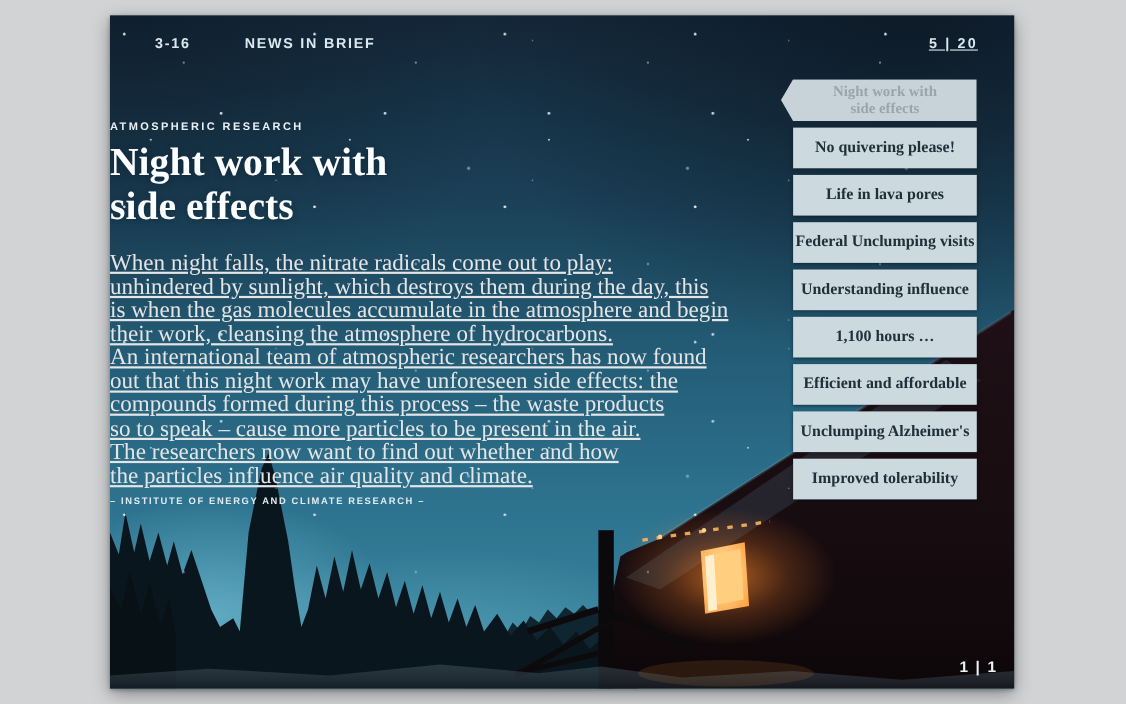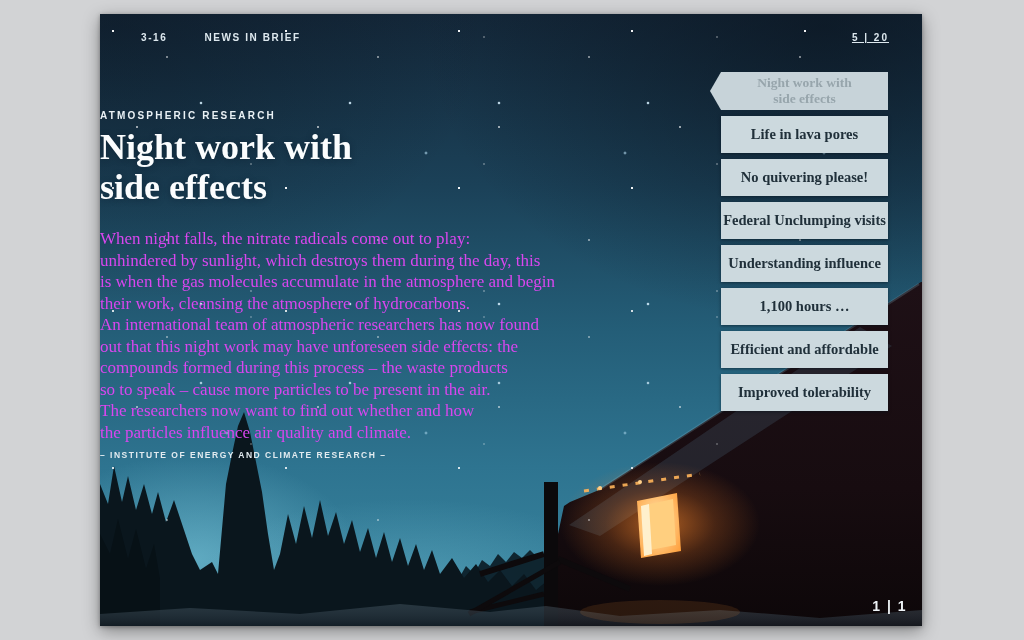--- a/index.html
+++ b/index.html
@@ -31,7 +31,7 @@
   .masthead{
     position:absolute;z-index:3;top:18px;left:0;right:0;
     padding:0 33px 0 41px;display:flex;align-items:flex-start;
-    color:#dde8ee;font-size:10px;font-weight:bold;letter-spacing:1.6px;
+    color:#dde8ee;font-size:13px;font-weight:bold;letter-spacing:1.6px;gap:12px;
   }
   .masthead .section{margin-left:37px;}
   .masthead .pagenum{margin-left:auto;letter-spacing:2px;text-decoration:underline;}

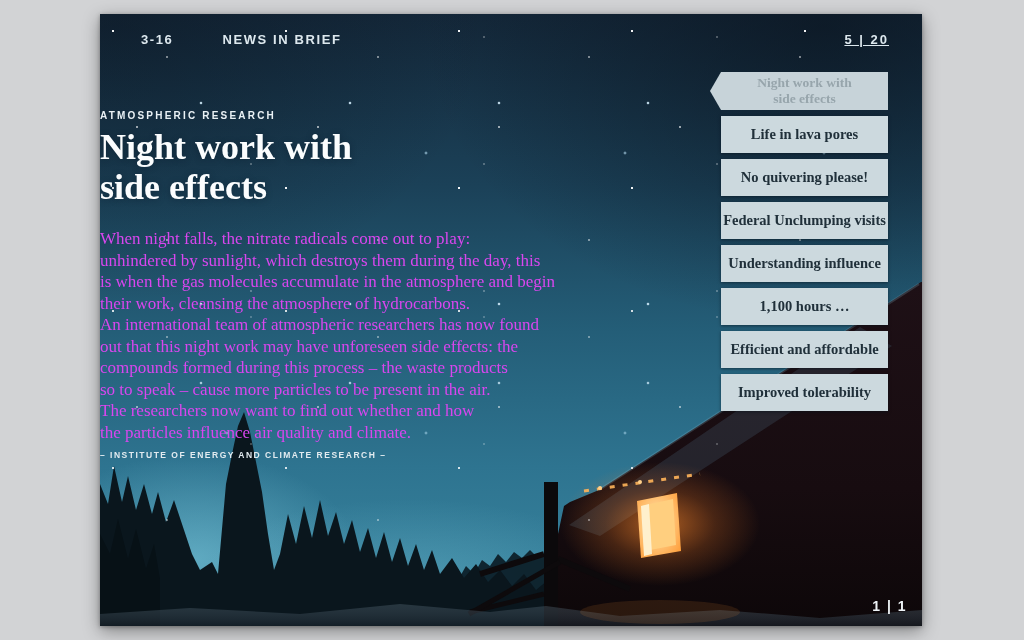--- a/index.html
+++ b/index.html
@@ -181,8 +181,8 @@
   <nav class="toc">
     <div class="toc-item active">Night work with
 side effects</div>
+    <div class="toc-item">No quivering please!</div>
     <div class="toc-item">Life in lava pores</div>
-    <div class="toc-item">No quivering please!</div>
     <div class="toc-item">Federal Unclumping visits</div>
     <div class="toc-item">Understanding influence</div>
     <div class="toc-item">1,100 hours …</div>

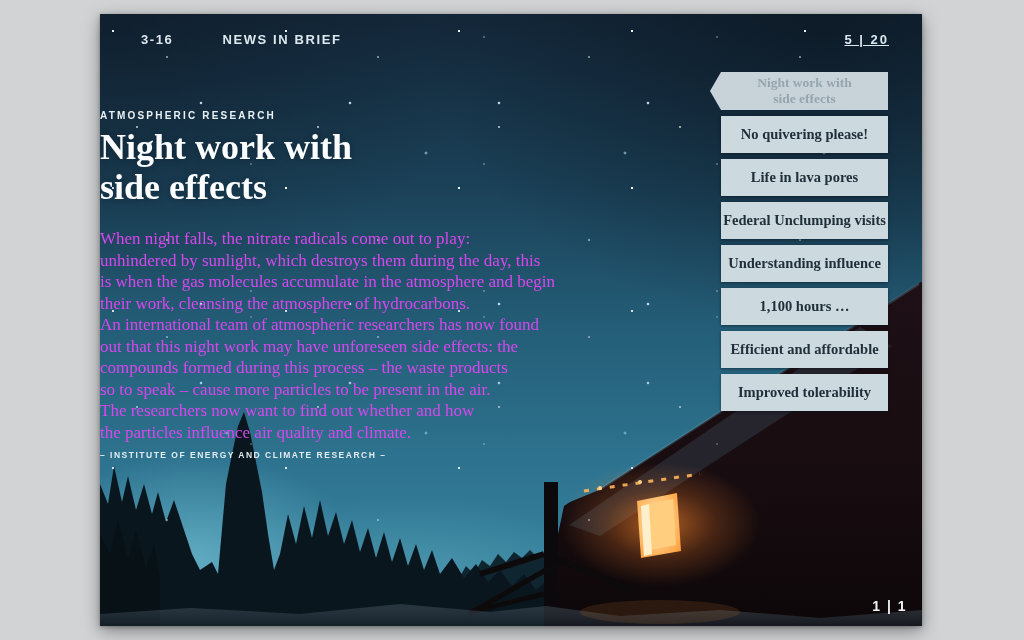--- a/index.html
+++ b/index.html
@@ -47,7 +47,7 @@
   }
   .bodytext{
     margin:21px 0 0 0;font-family:"Liberation Serif", serif;
-    font-size:17px;line-height:21.5px;color:#d946ef;white-space:pre-line;
+    font-size:21px;line-height:21.5px;color:#e5e5e5;white-space:pre-line;text-decoration:underline;
   }
   .attribution{margin-top:7px;font-size:8.5px;font-weight:bold;letter-spacing:1.5px;color:#e2ebf0;}
   .toc{position:absolute;z-index:3;left:621px;top:58px;width:167px;}

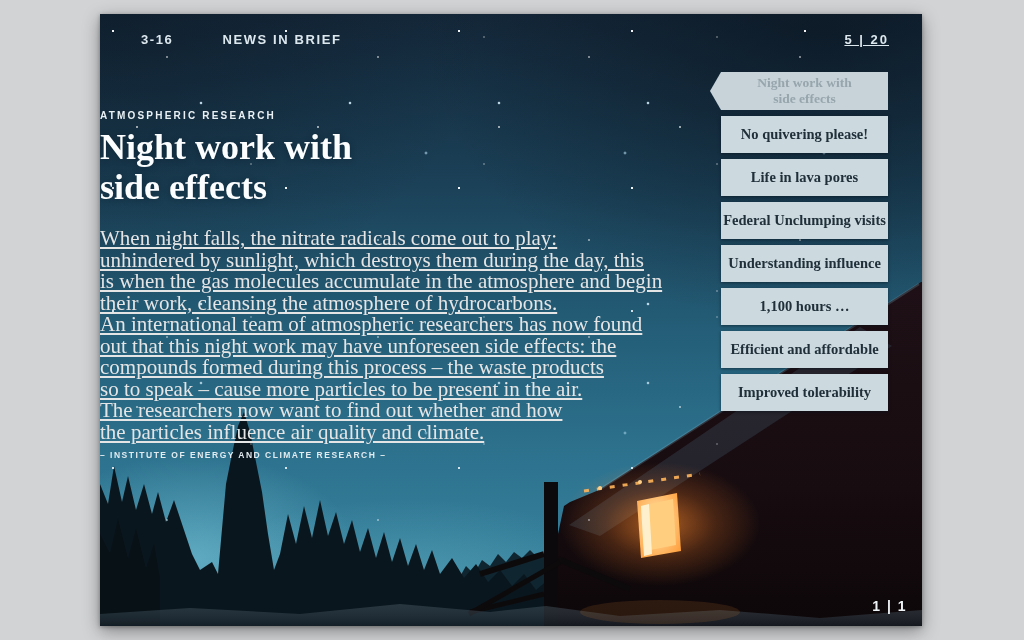--- a/index.html
+++ b/index.html
@@ -187,6 +187,7 @@
     <div class="toc-item">Understanding influence</div>
     <div class="toc-item">1,100 hours …</div>
     <div class="toc-item">Efficient and affordable</div>
+    <div class="toc-item">Unclumping Alzheimer's</div>
     <div class="toc-item">Improved tolerability</div>
   </nav>
 

